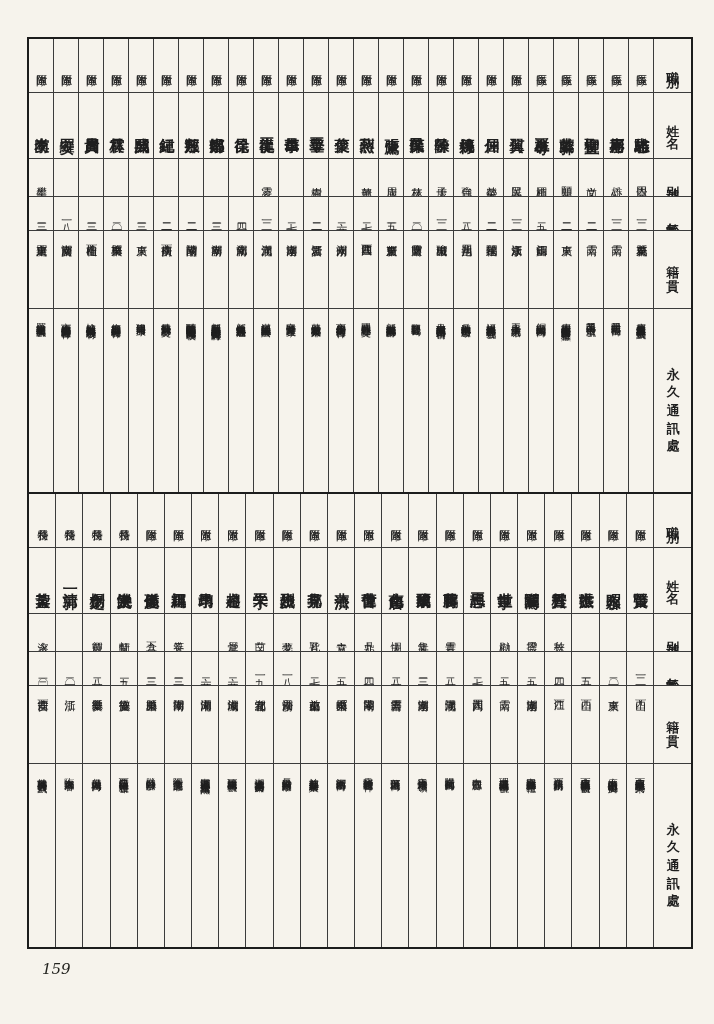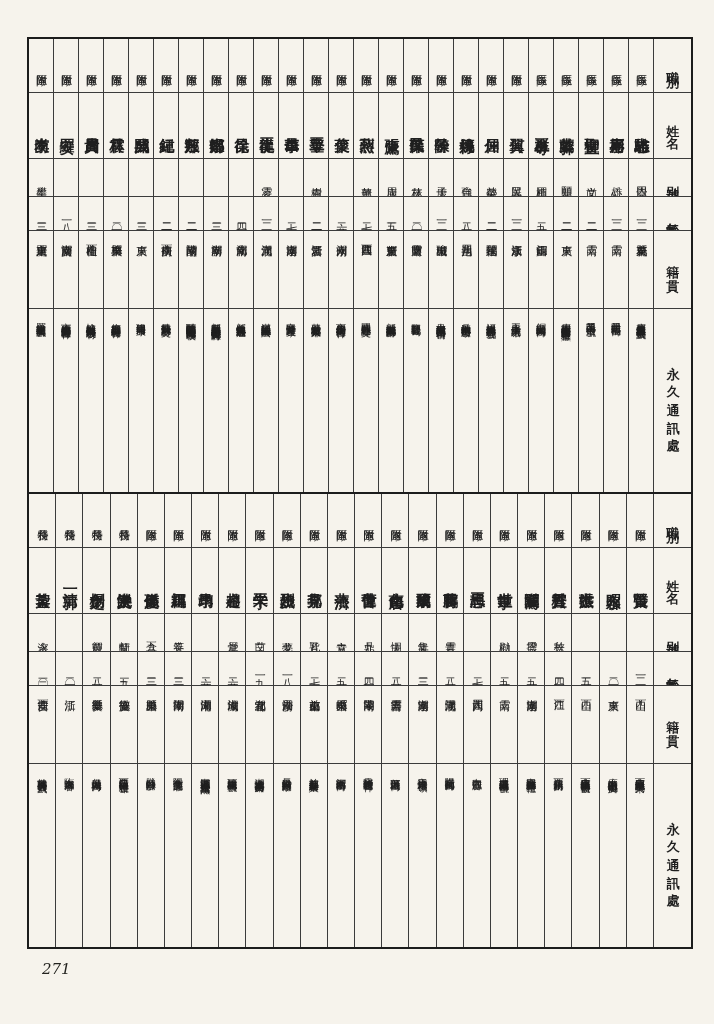--- a/index.html
+++ b/index.html
@@ -1060,7 +1060,7 @@
         </div>
       </section>
   </div>
-  <div class="page-number">271</div>
+  <div class="page-number">159</div>
 </div>
 
 </body></html>

